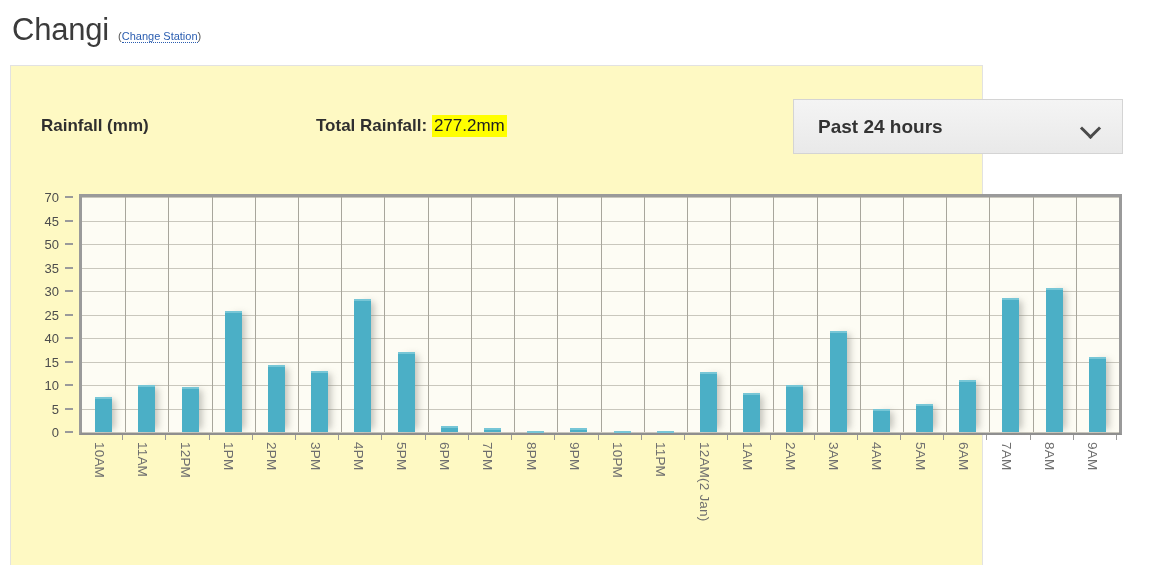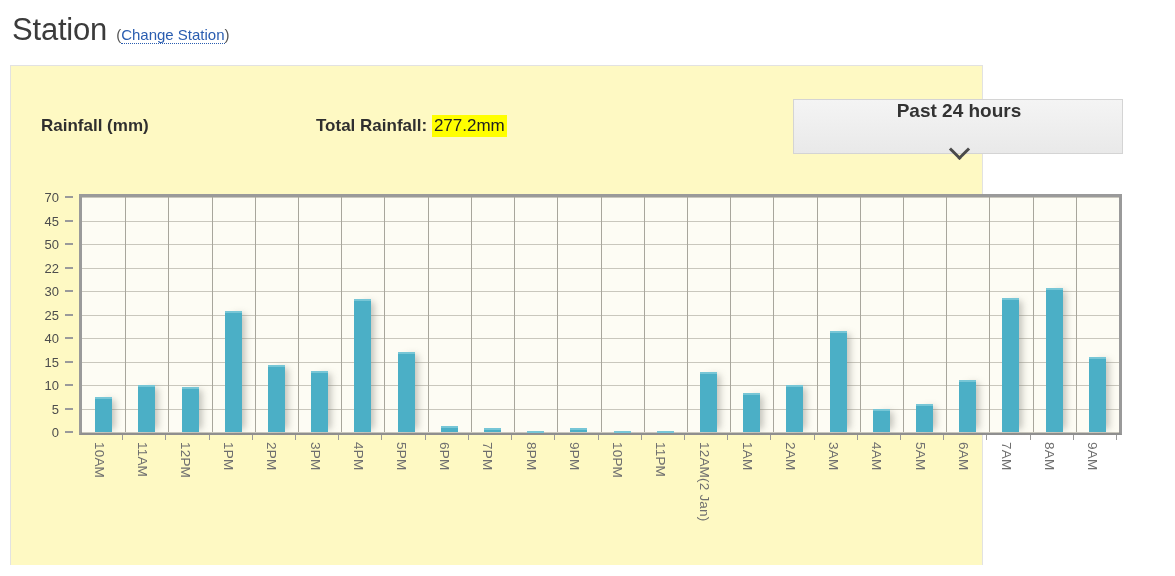--- a/index.html
+++ b/index.html
@@ -245,7 +245,7 @@
 <body>
 
 <div class="page-header">
-  <span class="station-name">Station</span>
+  <span class="station-name">Changi</span>
   <span class="change-station-wrap"><span>(</span><a class="change-station-link" href="#">Change Station</a><span>)</span></span>
 </div>
 

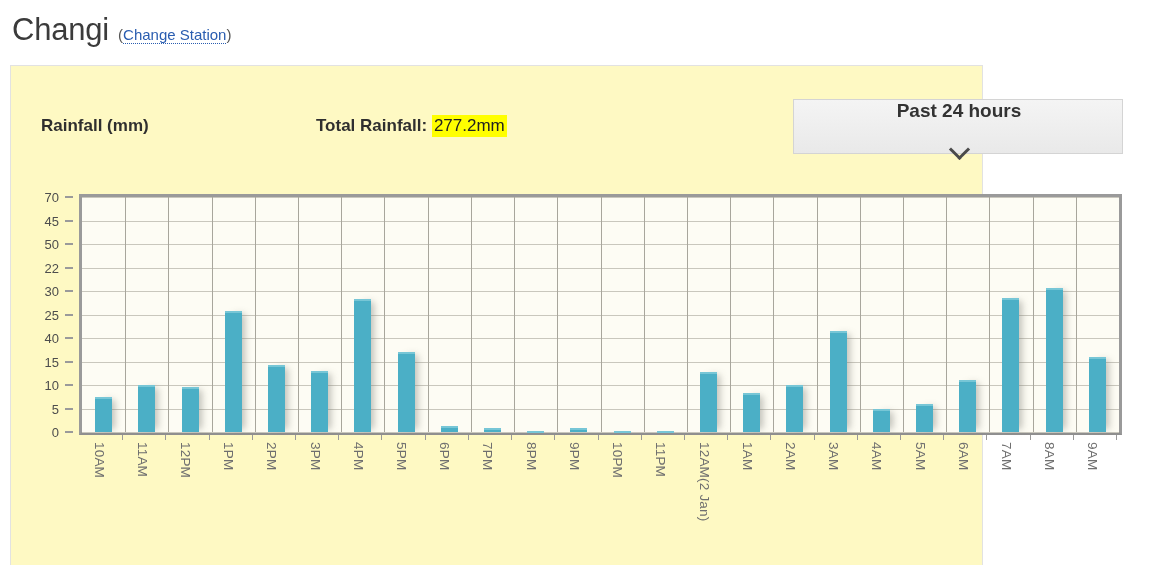--- a/index.html
+++ b/index.html
@@ -33,7 +33,7 @@
     line-height: 1;
   }
   .change-station-wrap {
-    font-size: 15px;
+    font-size: 11px;
     color: #555555;
     line-height: 1;
   }

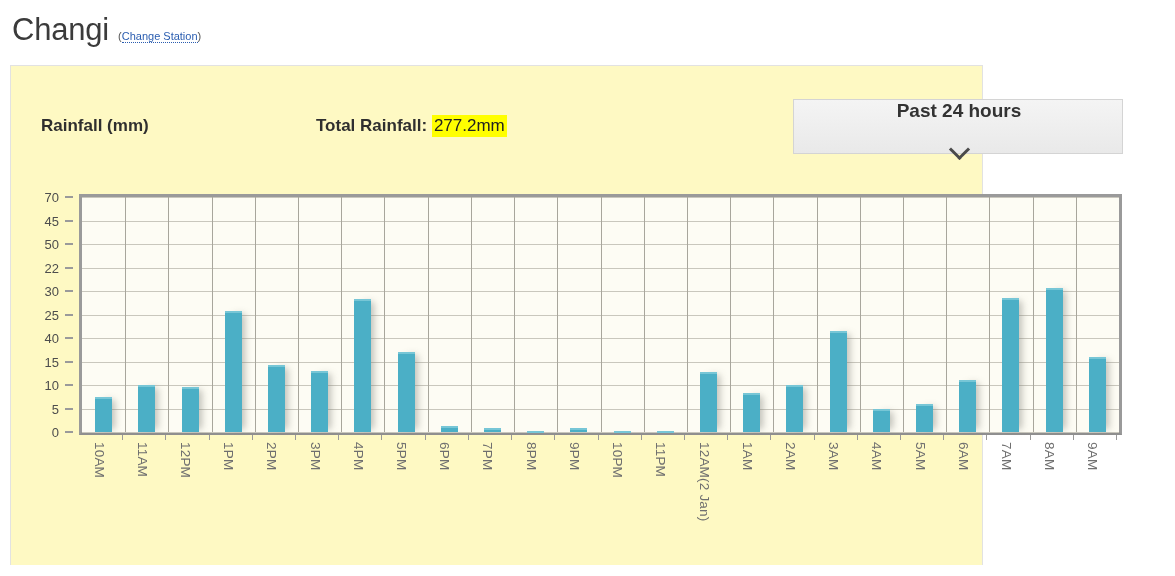--- a/index.html
+++ b/index.html
@@ -104,7 +104,6 @@
     justify-content: space-between;
     padding: 0 22px 0 24px;
     cursor: pointer;
-    flex-direction: column;
   }
   .period-select-label {
     font-size: 19px;

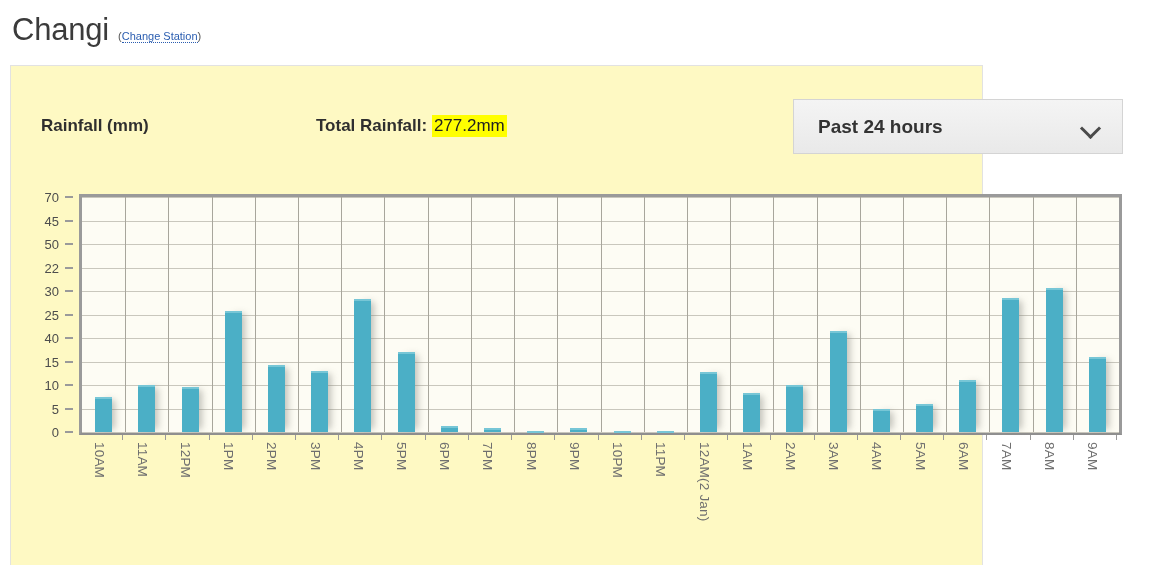--- a/index.html
+++ b/index.html
@@ -278,7 +278,7 @@
         <div class="y-tick" style="top: 120.5px;"></div>
         <div class="y-label" style="top: 97px;">30</div>
         <div class="y-tick" style="top: 97px;"></div>
-        <div class="y-label" style="top: 73.5px;">22</div>
+        <div class="y-label" style="top: 73.5px;">35</div>
         <div class="y-tick" style="top: 73.5px;"></div>
         <div class="y-label" style="top: 50px;">50</div>
         <div class="y-tick" style="top: 50px;"></div>

